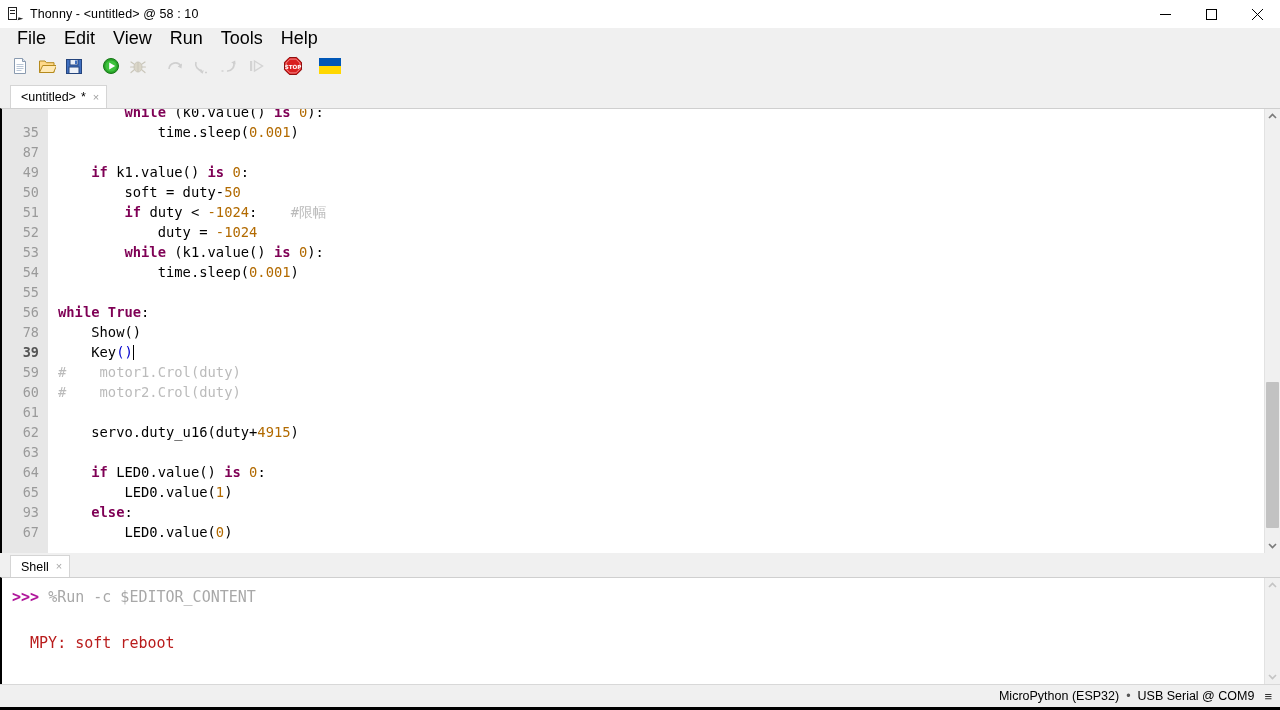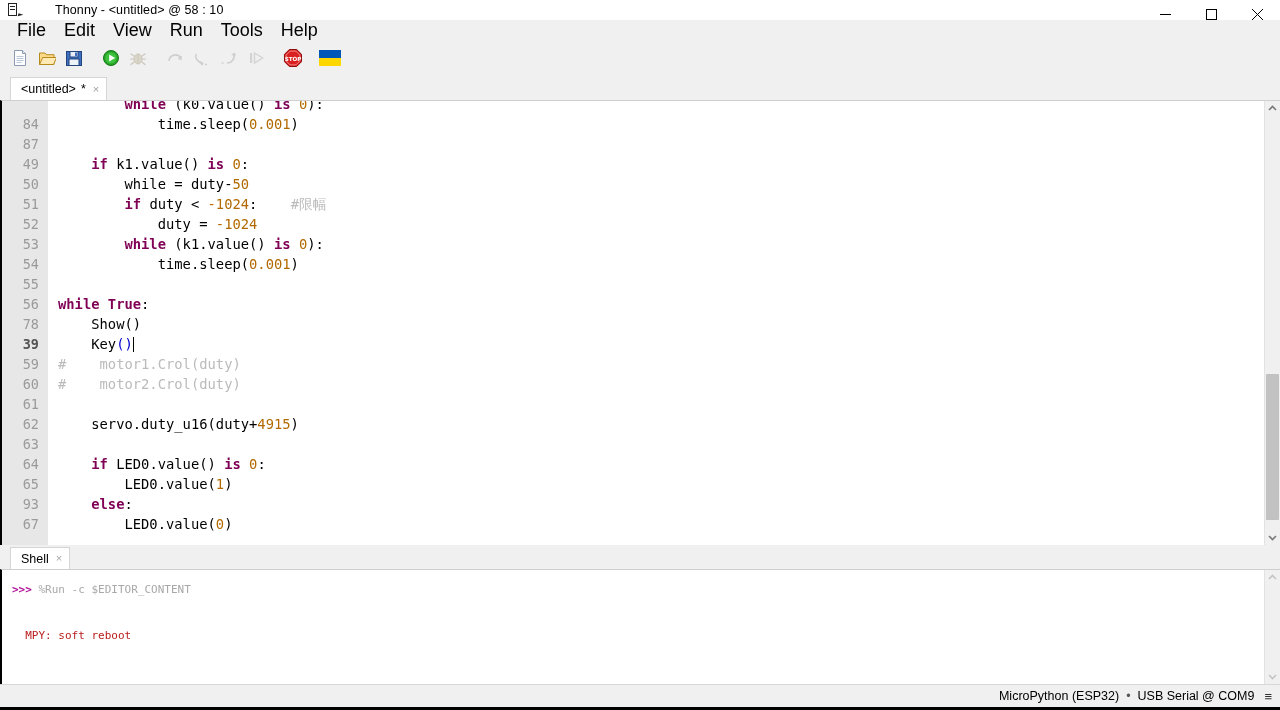--- a/index.html
+++ b/index.html
@@ -20,13 +20,12 @@
 
   
   .titlebar {
-    height: 20px;
+    height: 28px;
     background: #ffffff;
     display: flex;
     align-items: center;
     flex: 0 0 auto;
     position: relative;
-    gap: 25px;
   }
   .title-icon {
     width: 16px; height: 16px;

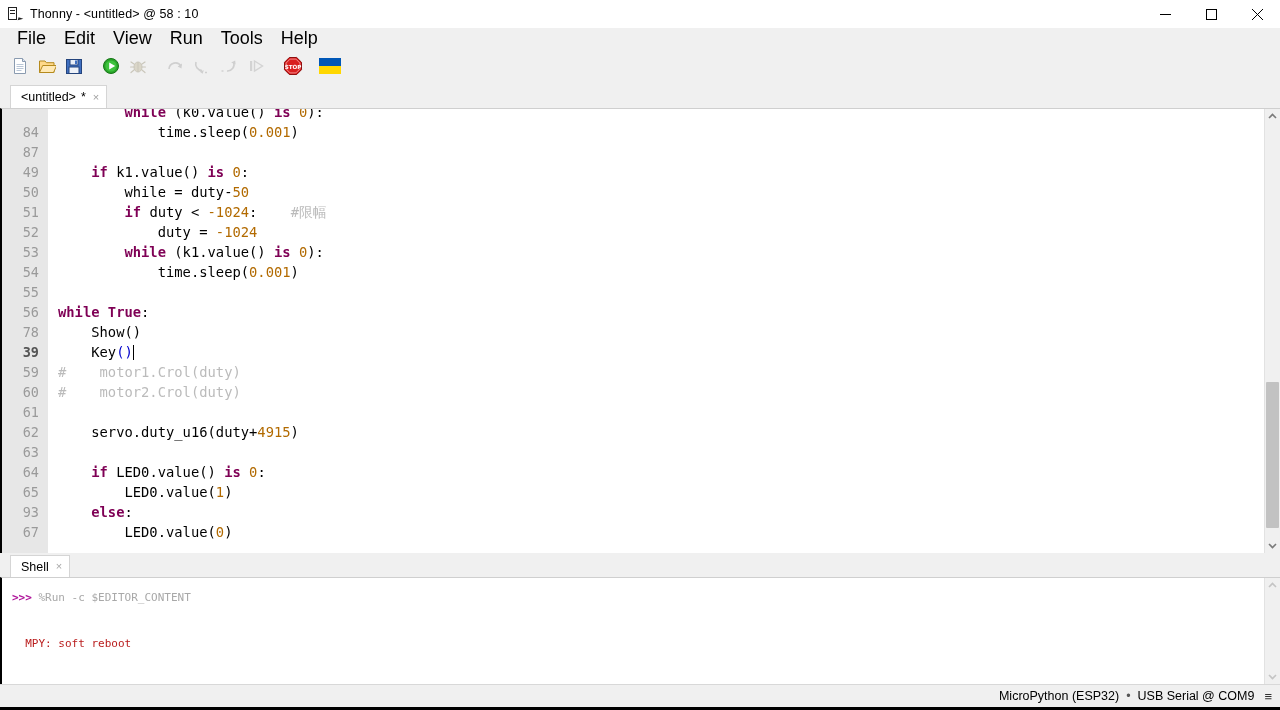--- a/index.html
+++ b/index.html
@@ -456,7 +456,7 @@
   <div class="editor-wrap">
     <div class="gutter" id="gutter" style="margin-top: -10px;">
         <div class="ln" style="visibility: hidden;">46</div>
-        <div class="ln">84</div>
+        <div class="ln">35</div>
         <div class="ln">87</div>
         <div class="ln">49</div>
         <div class="ln">50</div>

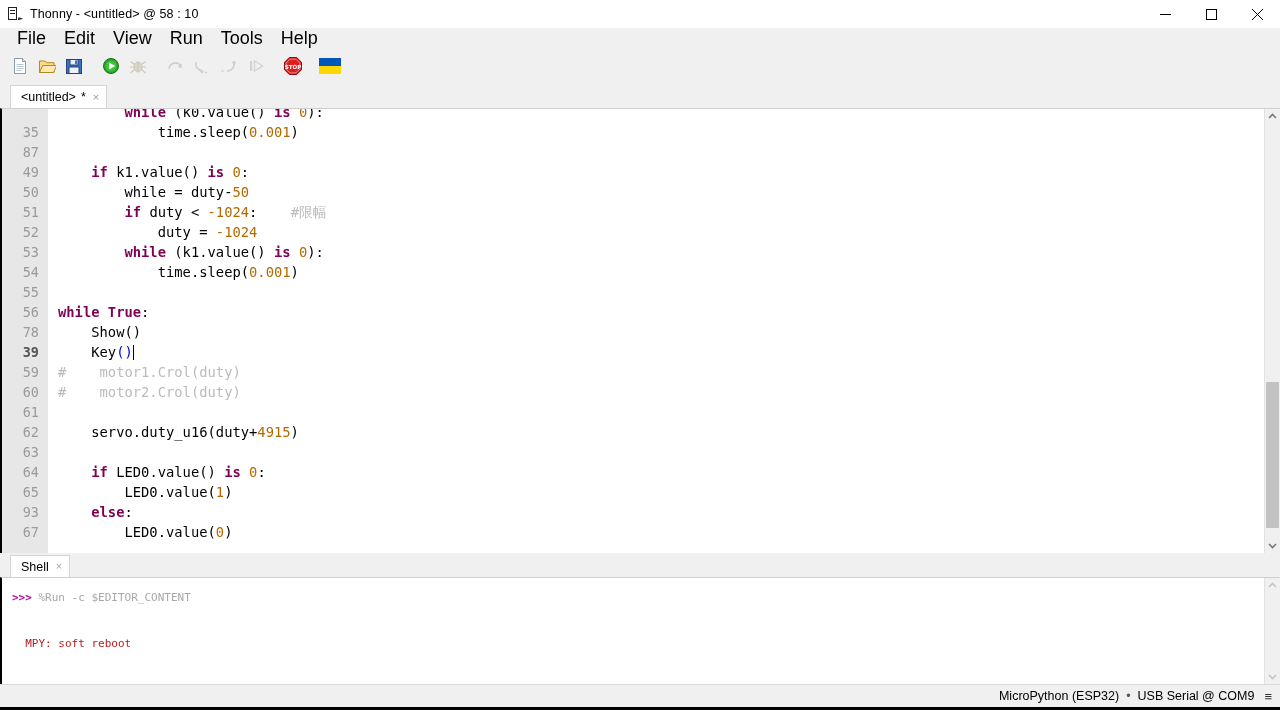--- a/index.html
+++ b/index.html
@@ -484,7 +484,7 @@
         <div class="code-line"><span class="plain">            time.sleep(</span><span class="num">0.001</span><span class="plain">)</span></div>
         <div class="code-line"></div>
         <div class="code-line"><span class="plain">    </span><span class="kw">if</span><span class="plain"> k1.value() </span><span class="kw">is</span><span class="plain"> </span><span class="num">0</span><span class="plain">:</span></div>
-        <div class="code-line"><span class="plain">        while = duty-</span><span class="num">50</span></div>
+        <div class="code-line"><span class="plain">        soft = duty-</span><span class="num">50</span></div>
         <div class="code-line"><span class="plain">        </span><span class="kw">if</span><span class="plain"> duty &lt; </span><span class="num">-1024</span><span class="plain">:    </span><span class="com">#限幅</span></div>
         <div class="code-line"><span class="plain">            duty = </span><span class="num">-1024</span></div>
         <div class="code-line"><span class="plain">        </span><span class="kw">while</span><span class="plain"> (k1.value() </span><span class="kw">is</span><span class="plain"> </span><span class="num">0</span><span class="plain">):</span></div>

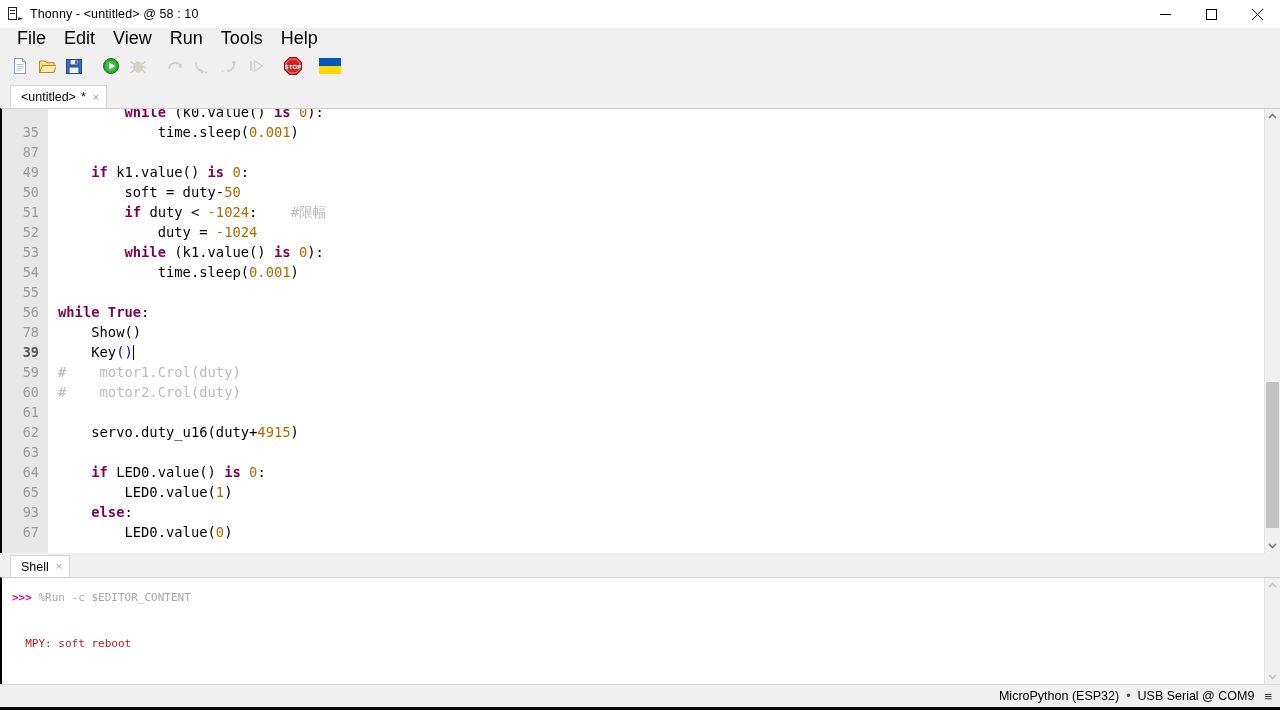--- a/index.html
+++ b/index.html
@@ -266,7 +266,7 @@
   }
   .shell-line {
     font-family: "DejaVu Sans Mono", monospace;
-    font-size: 11px;
+    font-size: 15px;
     line-height: 23px;
     white-space: pre;
   }

